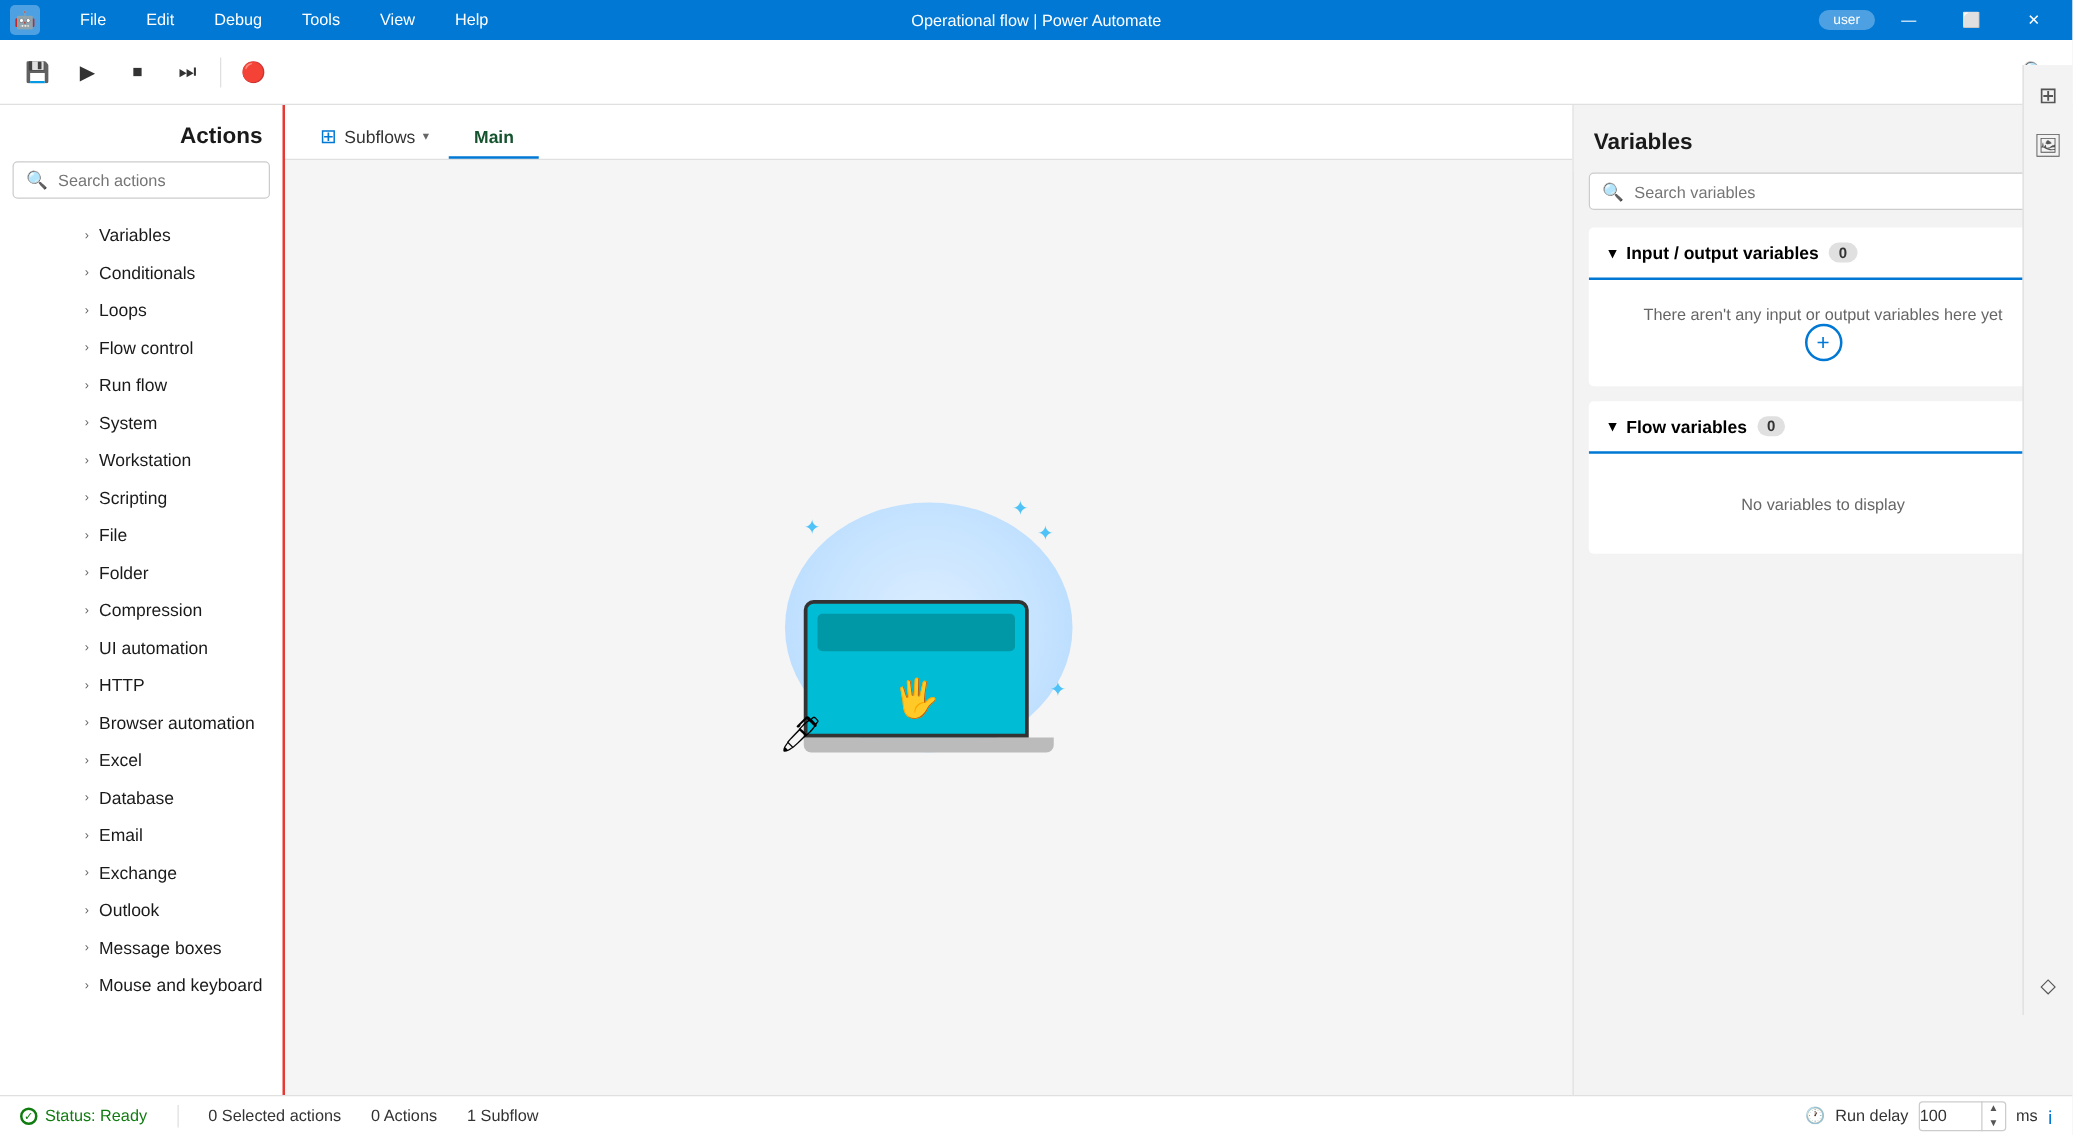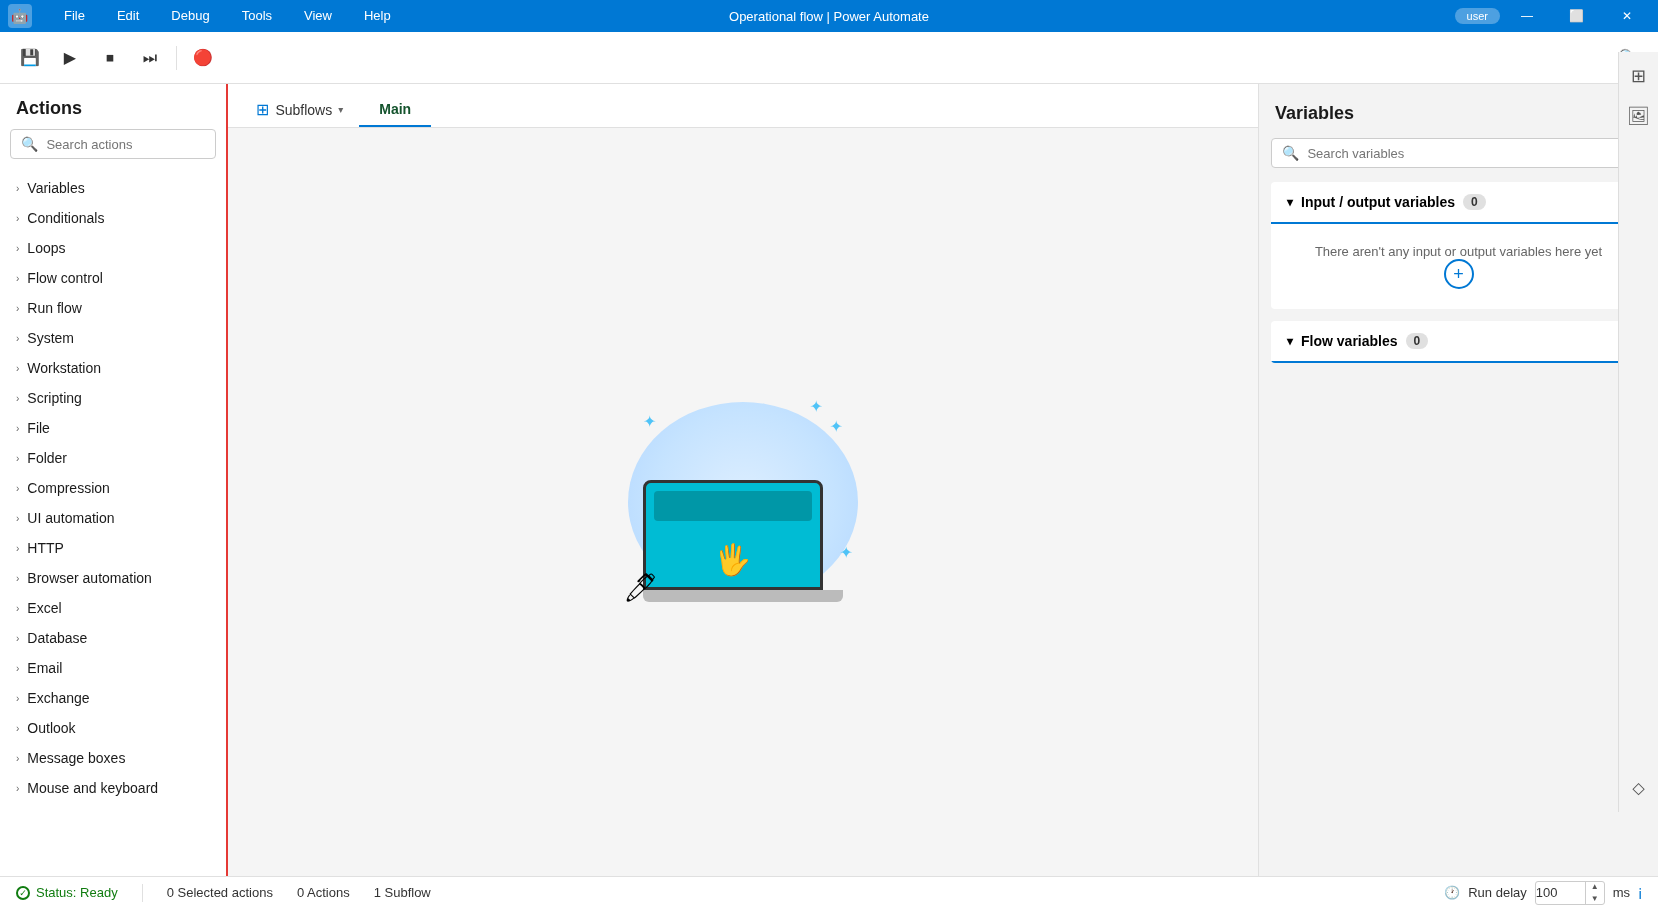--- a/index.html
+++ b/index.html
@@ -68,6 +68,7 @@
       display: flex;
       flex-direction: column;
       overflow: hidden;
+      align-items: flex-end;
     }
     .actions-title {
       font-size: 18px;

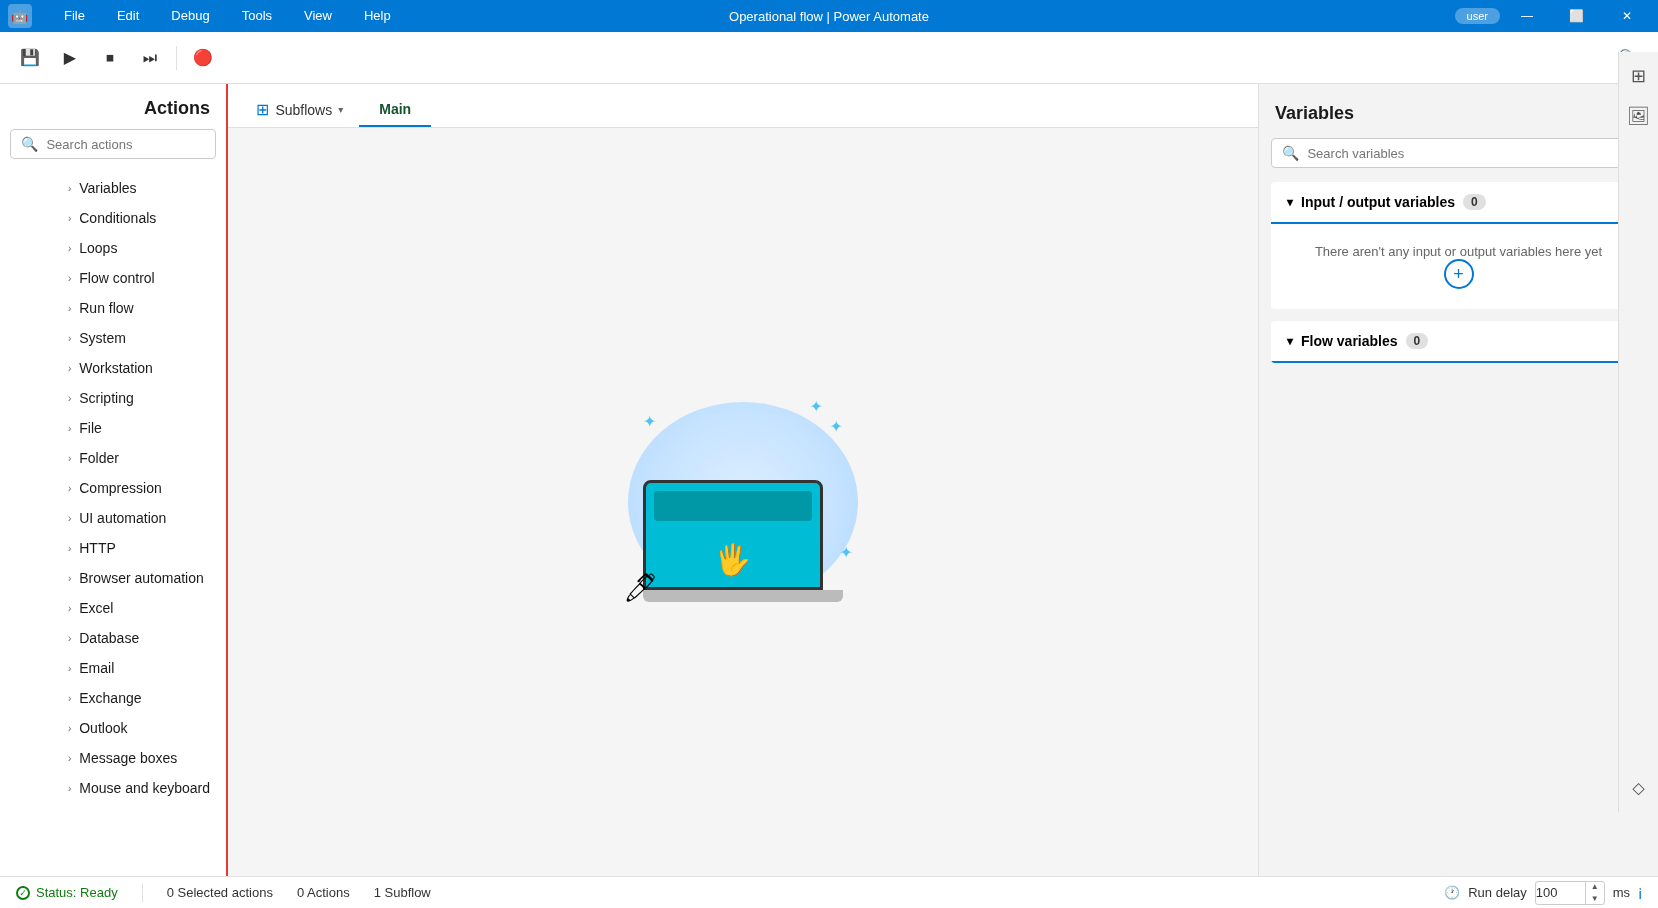--- a/index.html
+++ b/index.html
@@ -525,6 +525,9 @@
           <span>Flow variables</span>
           <span class="var-badge">0</span>
         </div>
+        <div class="var-section-body">
+          <span>No variables to display</span>
+        </div>
       </div>
 
       <div style="display:flex;flex-direction:column;position:absolute;right:0;top:52px;width:40px;height:760px;border-left:1px solid #ddd;background:#f3f3f3;align-items:center;padding:8px 0;gap:8px;">

